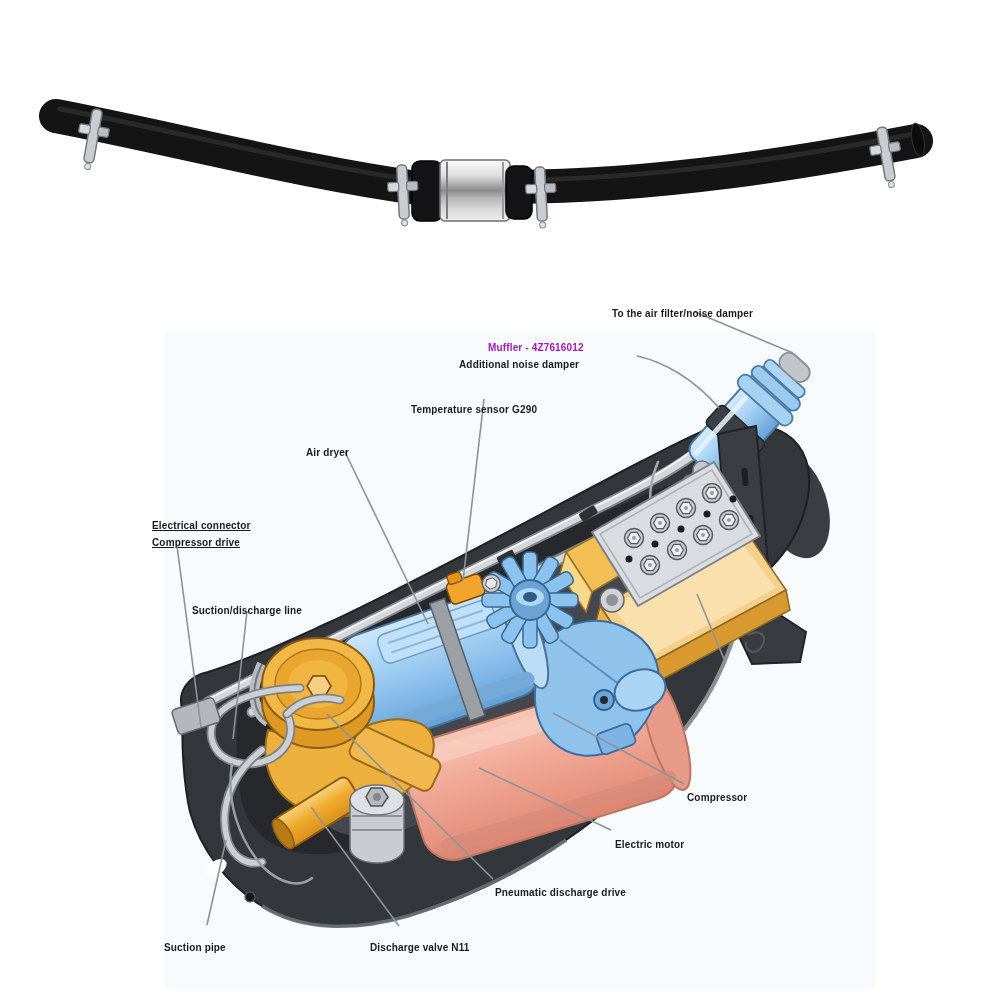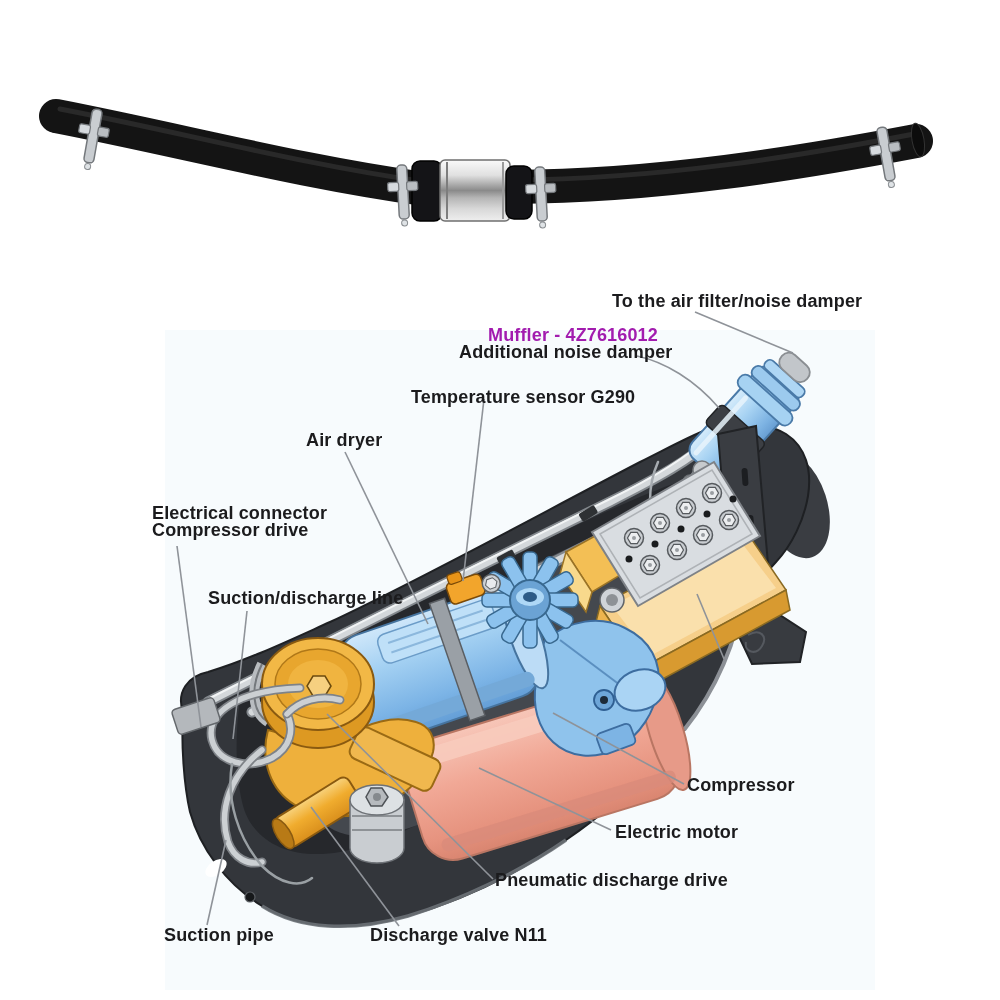--- a/index.html
+++ b/index.html
@@ -6,8 +6,8 @@
   .stage{position:relative;width:1000px;height:1000px;background:#ffffff;overflow:hidden;
          font-family:"Liberation Sans", sans-serif;}
   #art{position:absolute;left:0;top:0;width:1000px;height:1000px;}
-  .lbl{position:absolute;font-weight:700;font-size:18px;line-height:17px;color:#1b1b1d;
-       white-space:nowrap;letter-spacing:.15px;}
+  .lbl{position:absolute;font-weight:700;font-size:10px;line-height:17px;color:#1b1b1d;
+       white-space:nowrap;letter-spacing:.15px;margin-top:12px;}
   .lbl .ln{display:block;}
   .lbl.red{color:#a21caf;}
 </style>

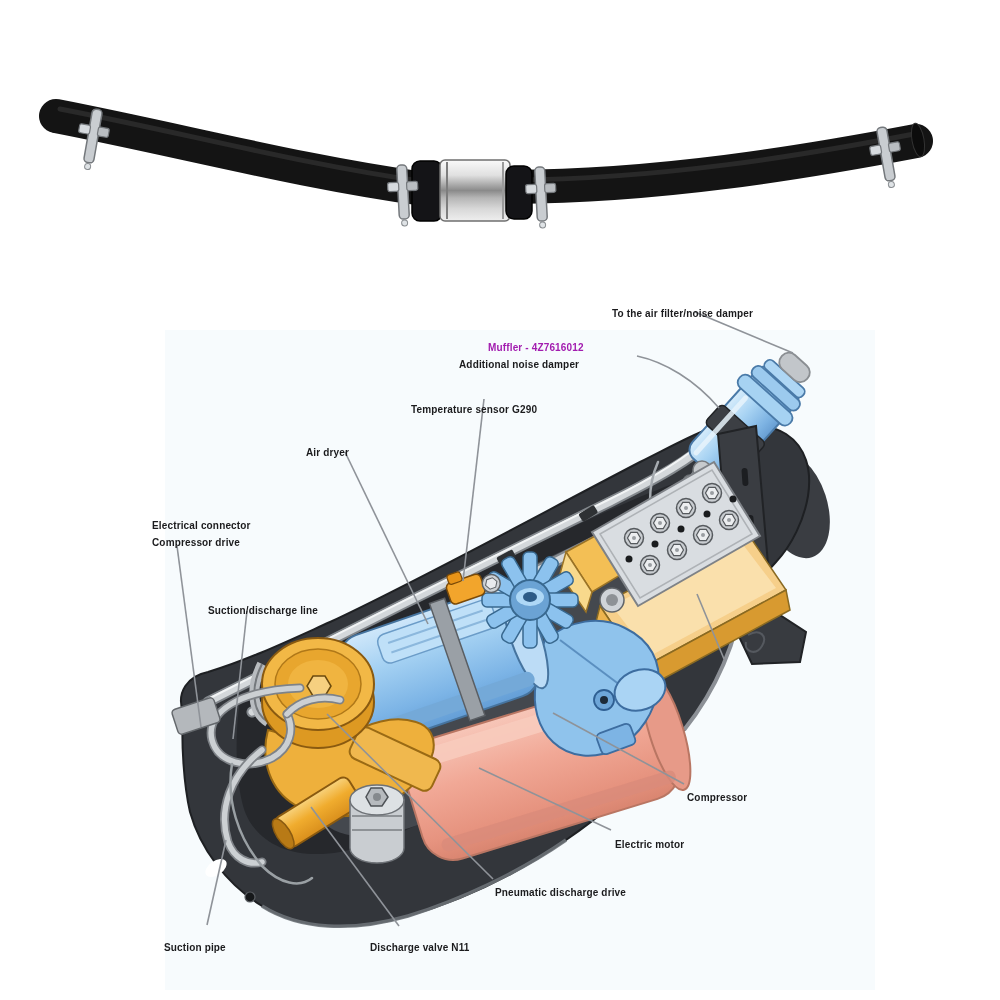--- a/index.html
+++ b/index.html
@@ -8,7 +8,7 @@
   #art{position:absolute;left:0;top:0;width:1000px;height:1000px;}
   .lbl{position:absolute;font-weight:700;font-size:10px;line-height:17px;color:#1b1b1d;
        white-space:nowrap;letter-spacing:.15px;margin-top:12px;}
-  .lbl .ln{display:block;}
+  .lbl .ln{display:block;text-decoration:underline;}
   .lbl.red{color:#a21caf;}
 </style>
 </head>

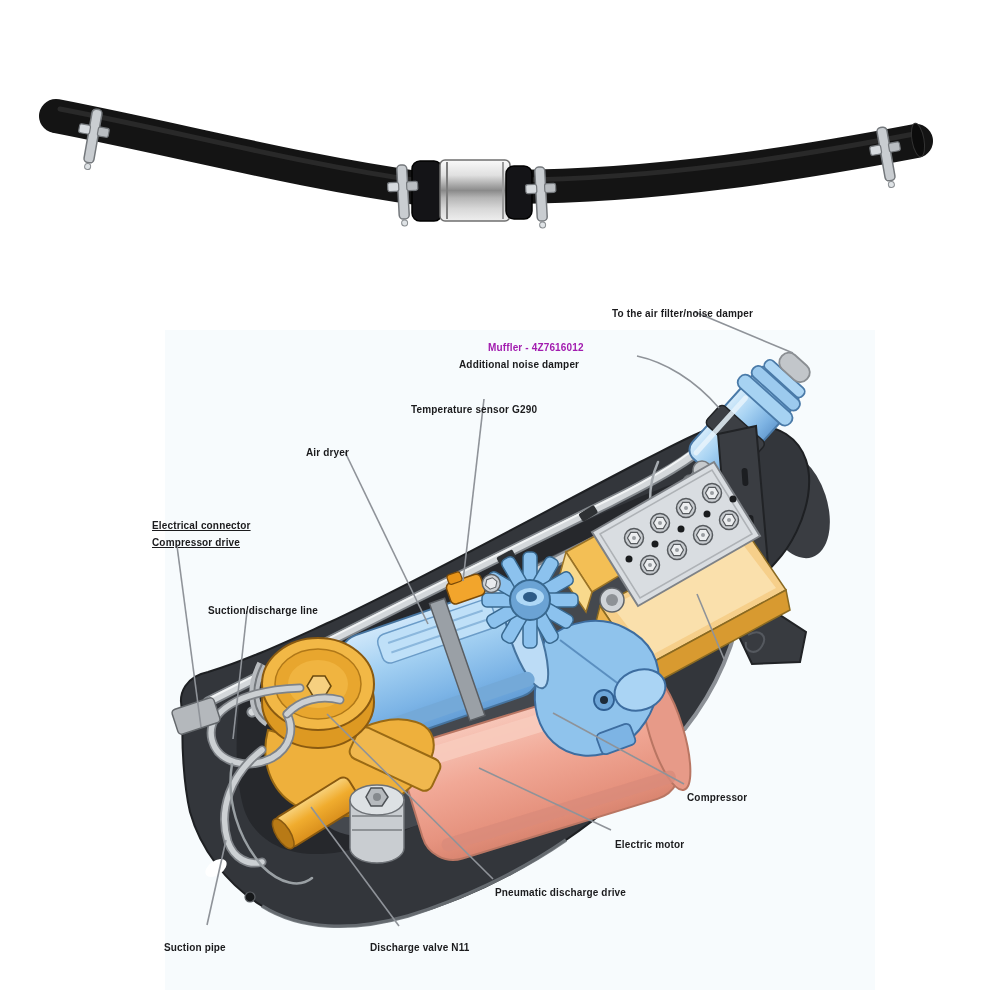--- a/index.html
+++ b/index.html
@@ -289,7 +289,7 @@
   <span class="ln">Electrical connector</span>
   <span class="ln">Compressor drive</span>
 </div>
-<div class="lbl" style="left:208px;top:590px"><span>Suction/discharge line</span></div>
+<div class="lbl" style="left:192px;top:590px"><span>Suction/discharge line</span></div>
 <div class="lbl" style="left:687px;top:777px"><span>Compressor</span></div>
 <div class="lbl" style="left:615px;top:824px"><span>Electric motor</span></div>
 <div class="lbl" style="left:495px;top:872px"><span>Pneumatic discharge drive</span></div>

